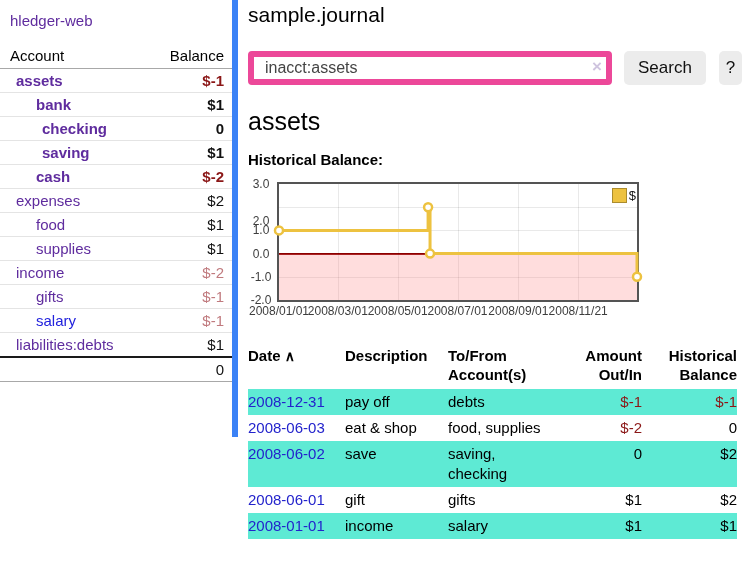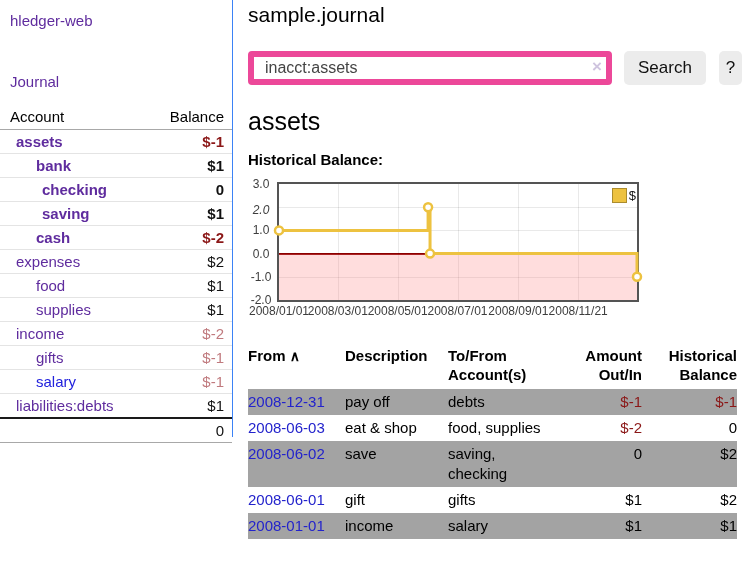--- a/index.html
+++ b/index.html
@@ -8,7 +8,7 @@
   a { text-decoration:none; }
 
   
-  .sidebar { position:absolute; left:0; top:0; width:232px; height:437px; border-right:1px solid #3b82f6; }
+  .sidebar { position:absolute; left:0; top:0; width:232px; height:437px; border-right:6px solid #3b82f6; }
   .brand { display:block; padding:12px 10px 0; color:#5f2c9e; font-size:15px; }
   .journal-link { display:block; margin:44px 10px 0; color:#5f2c9e; font-size:15px; }
   .acct-table { width:100%; border-collapse:collapse; margin-top:15px; font-size:15px; }

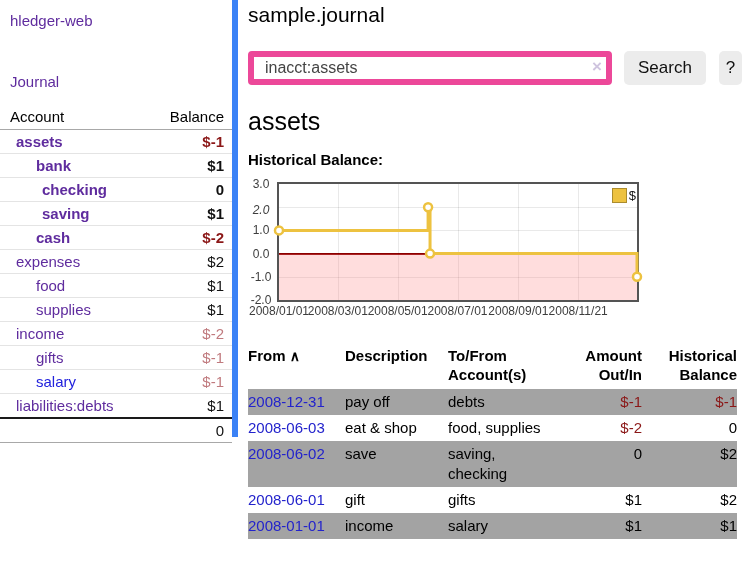--- a/index.html
+++ b/index.html
@@ -71,7 +71,6 @@
 
 <div class="sidebar">
   <a class="brand" href="#">hledger-web</a>
-  <a class="journal-link" href="#">Journal</a>
   <table class="acct-table">
     <thead>
       <tr>

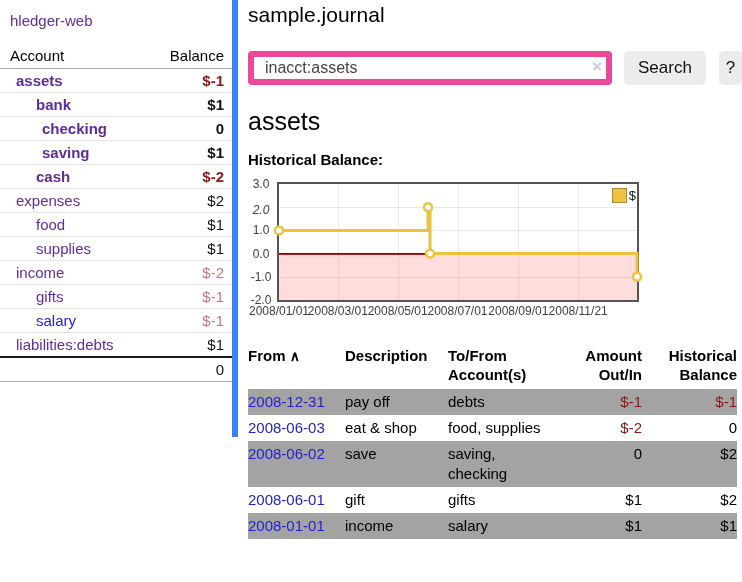--- a/index.html
+++ b/index.html
@@ -175,7 +175,7 @@
       </div>
     </div>
   <div class="ylab" style="top: -1px;">3.0</div>
-      <div class="ylab" style="top: 25px; font-style: italic;">2.0</div>
+      <div class="ylab" style="top: 36px;">2.0</div>
       <div class="ylab" style="top: 45.4px;">1.0</div>
       <div class="ylab" style="top: 68.6px;">0.0</div>
       <div class="ylab" style="top: 91.8px;">-1.0</div>

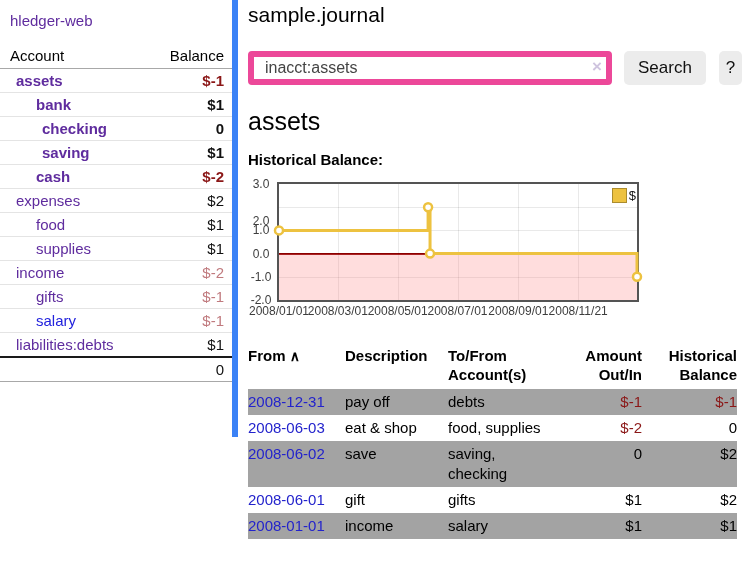--- a/index.html
+++ b/index.html
@@ -198,7 +198,7 @@
       </colgroup>
     <thead>
       <tr>
-        <th><span>From</span> <span class="sort-icon">∧</span></th>
+        <th><span>Date</span> <span class="sort-icon">∧</span></th>
         <th><span>Description</span></th>
         <th>
             <div>To/From</div>

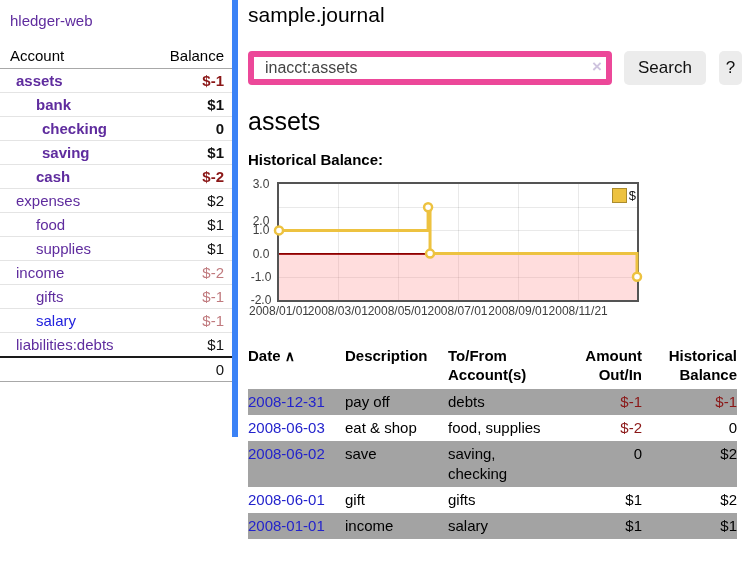--- a/index.html
+++ b/index.html
@@ -61,7 +61,7 @@
   .reg th.r, .reg td.r { text-align:right; }
   .reg td { padding:3px 0; line-height:20px; vertical-align:top; }
   .reg td.acct-cell { padding-right:14px; }
-  .reg tr.g { background:#a3a3a3; }
+  .reg tr.g { background:#5eead4; }
   .reg a.date { color:#2323cc; }
   .reg .neg { color:#8b1717; }
   .sort-icon { font-weight:bold; font-size:14px; }

